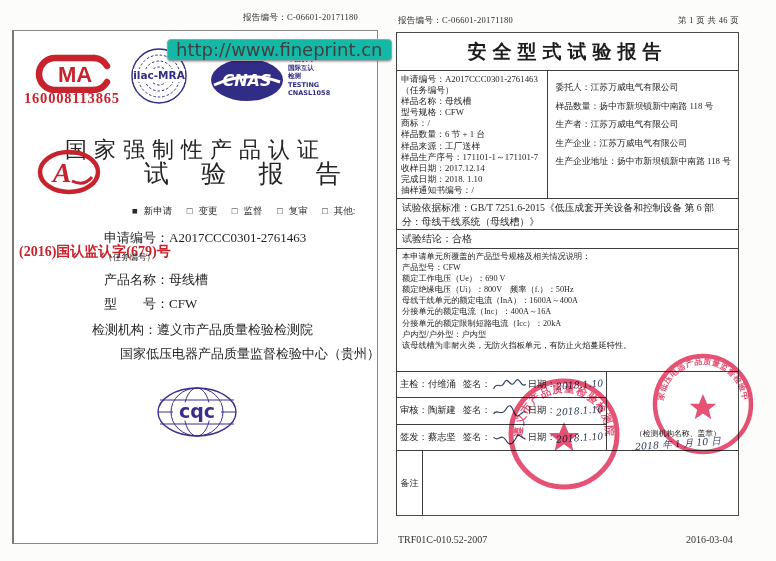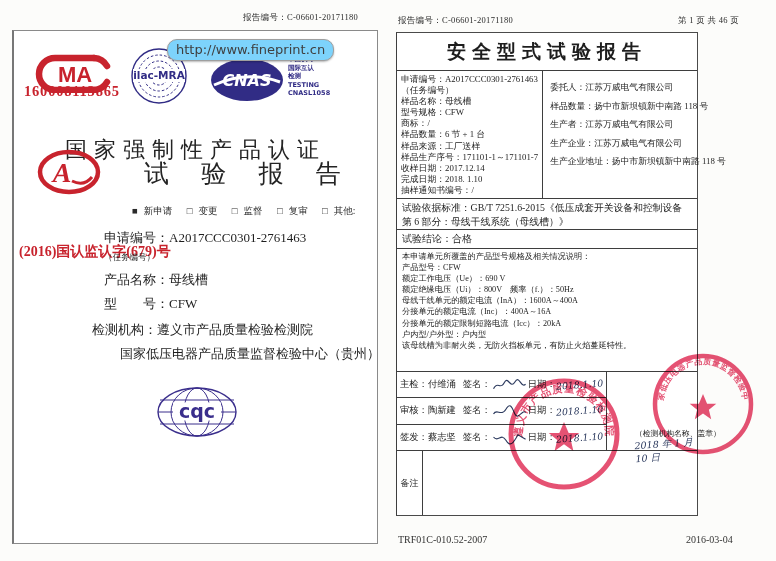--- a/index.html
+++ b/index.html
@@ -20,9 +20,9 @@
   .f-small{font-size:8.5px;}
   .cma-num{font-size:14.5px;font-weight:bold;letter-spacing:.8px;}
   .cnas-side{font-size:6.5px;font-weight:bold;line-height:8.5px;font-family:"DejaVu Sans",sans-serif;}
-  .wm-box{background:#7dd3fc;border:1px solid #9f9f9f;border-radius:10px;box-shadow:0 1px 2px rgba(0,0,0,.28);
+  .wm-box{background:#14b8a6;border:1px solid #9f9f9f;border-radius:4px;box-shadow:0 1px 2px rgba(0,0,0,.28);
           height:20px;line-height:20px;padding:0 8px;font-family:"DejaVu Sans",sans-serif;
-          font-size:13px;color:#3f3f3f;z-index:6;white-space:nowrap;}
+          font-size:18px;color:#3f3f3f;z-index:6;white-space:nowrap;}
   .cal-reg{font-size:14px;font-weight:bold;white-space:nowrap;margin-top:44px;}
   
   .rp-title{height:38px;border-bottom:1px solid #3e3e3e;display:flex;align-items:center;justify-content:center;

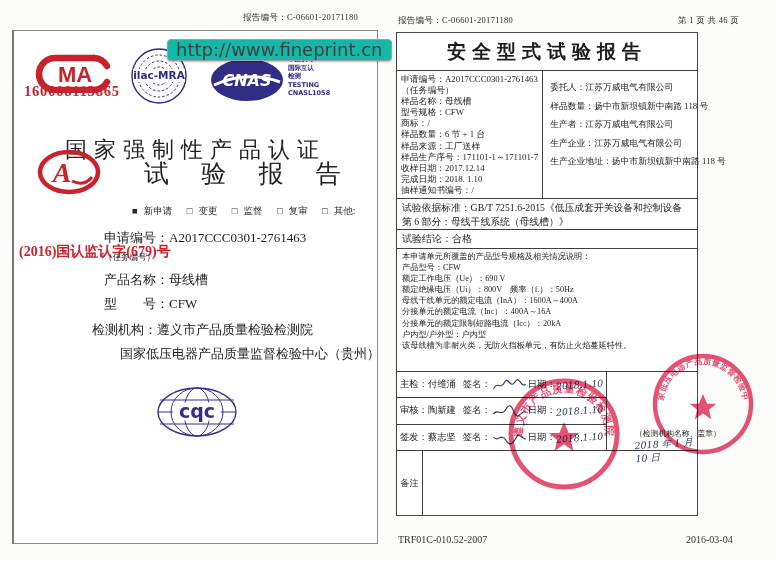--- a/index.html
+++ b/index.html
@@ -8,7 +8,7 @@
   .abs{position:absolute;}
   .page{position:absolute;background:#fff;box-sizing:border-box;}
   .page-left{left:12px;top:30px;width:366px;height:514px;border:1px solid #8a8a8a;border-left:2px solid #777;}
-  .page-right{left:396px;top:32px;width:302px;height:484px;border:1px solid #4a4a4a;border-left:1.5px solid #3e3e3e;}
+  .page-right{left:396px;top:32px;width:343px;height:484px;border:1px solid #4a4a4a;border-left:1.5px solid #3e3e3e;}
   .tiny-hdr{font-size:8.5px;color:#2a2a2a;letter-spacing:.3px;}
   .red{color:#c8232d;}
   .navy{color:#312c85;}

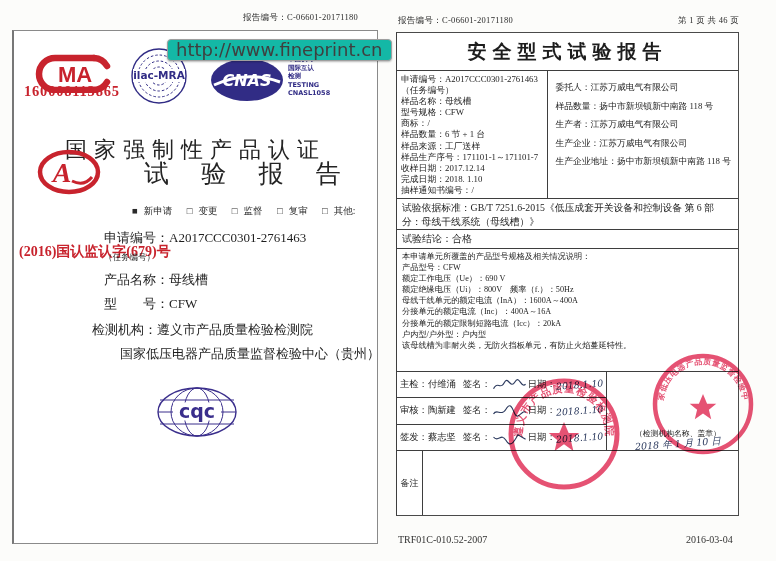--- a/index.html
+++ b/index.html
@@ -65,7 +65,7 @@
       <path d="M66,37 A16,16 0 0 0 79,29" stroke="#c8232d" stroke-width="6.5" fill="none" stroke-linecap="round"></path>
       <text x="47" y="29" text-anchor="middle" font-family="Liberation Sans,sans-serif" font-size="22" font-weight="bold" fill="#c8232d">MA</text>
     </svg>
-    <div class="abs red cma-num" style="left:10px;top:52px;">160008113865</div>
+    <div class="abs red cma-num" style="left:10px;top:59px;">160008113865</div>
 
     <svg class="abs" style="left:116px;top:16px;" width="58" height="58" viewBox="0 0 58 58">
       <circle cx="29" cy="29" r="27" stroke="#312c85" stroke-width="1.4" fill="none"></circle>

